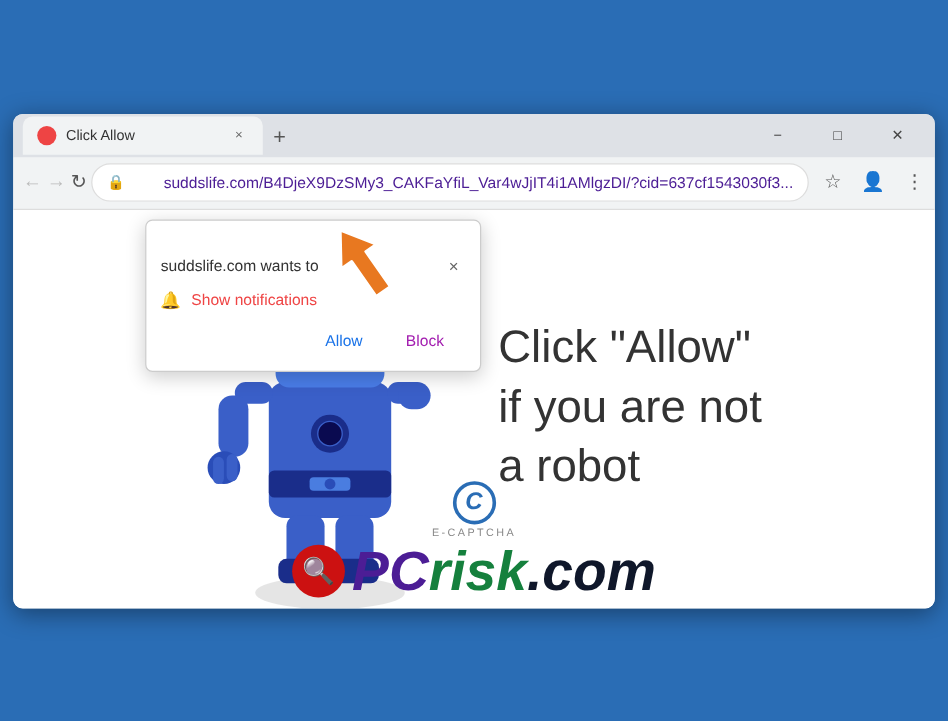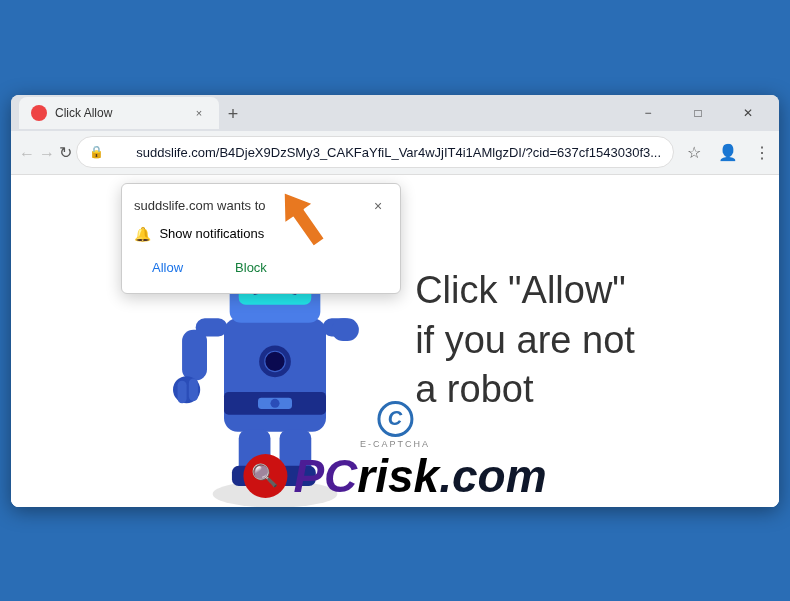--- a/index.html
+++ b/index.html
@@ -155,7 +155,7 @@
       text-overflow: ellipsis;
       white-space: nowrap;
       font-size: 13px;
-      color: #0f172a;
+      color: #4c1d95;
       margin-left: 24px;
     }
     .toolbar-right {

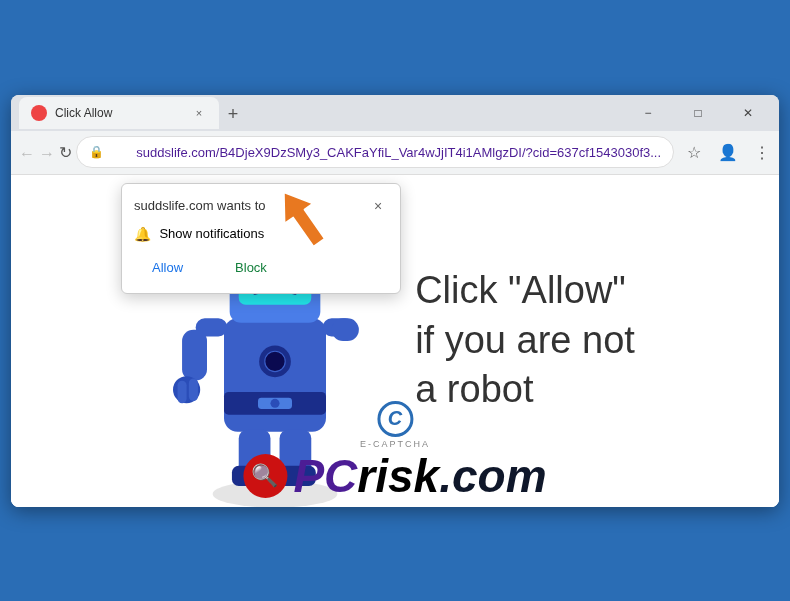--- a/index.html
+++ b/index.html
@@ -188,6 +188,7 @@
       align-items: center;
       justify-content: space-between;
       margin-bottom: 10px;
+      margin-top: 16px;
     }
     .popup-title {
       font-size: 13px;

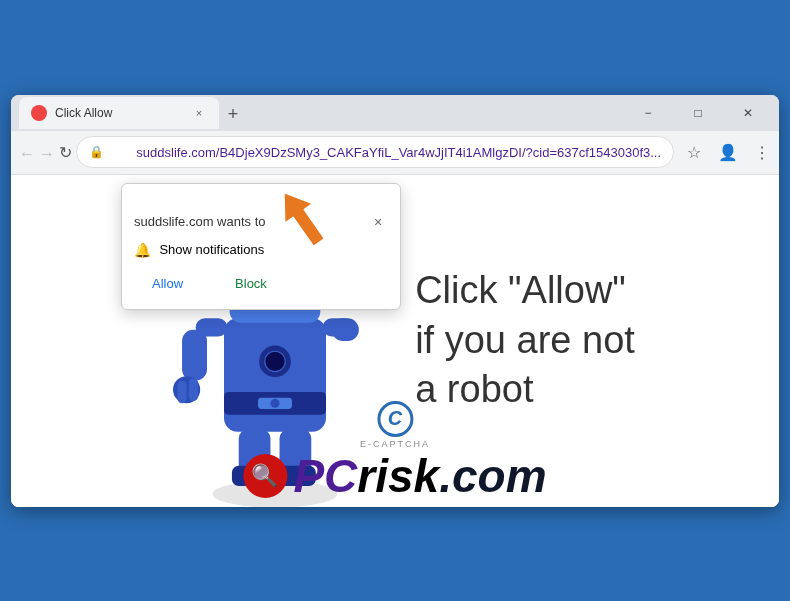--- a/index.html
+++ b/index.html
@@ -218,7 +218,7 @@
     }
     .popup-row-text {
       font-size: 13px;
-      color: #000000;
+      color: #ef4444;
     }
     .popup-buttons {
       display: flex;

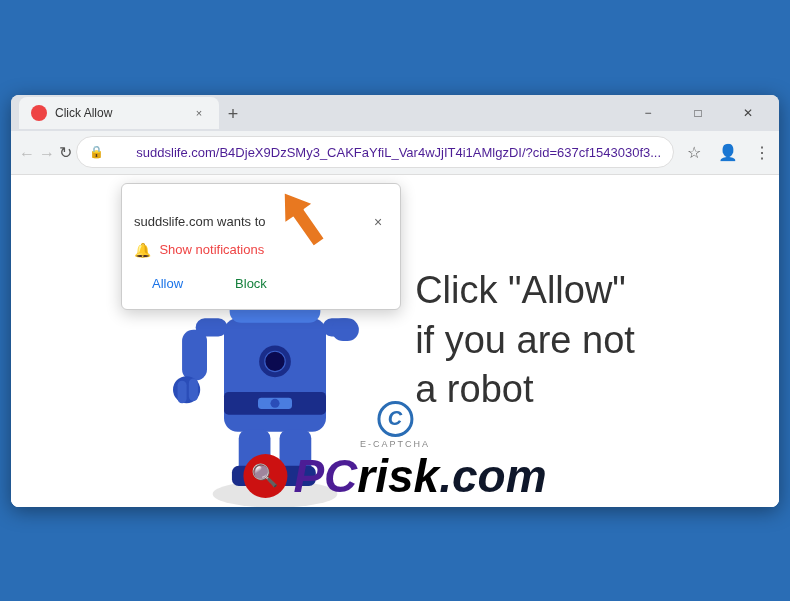--- a/index.html
+++ b/index.html
@@ -222,7 +222,8 @@
     }
     .popup-buttons {
       display: flex;
-      gap: 16px;
+      justify-content: flex-end;
+      gap: 0;
     }
     .btn-allow {
       padding: 6px 18px;

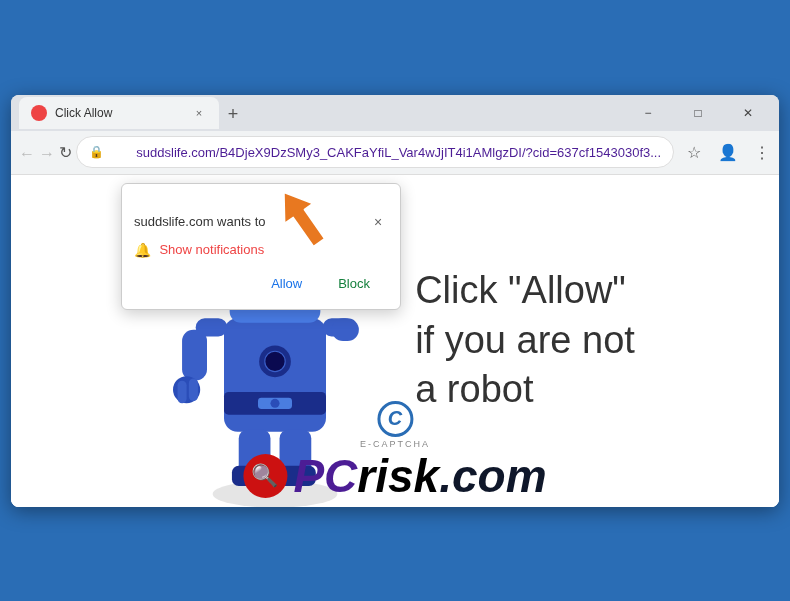--- a/index.html
+++ b/index.html
@@ -239,7 +239,7 @@
       padding: 6px 18px;
       background: transparent;
       border: none;
-      color: #15803d;
+      color: #a21caf;
       font-size: 13px;
       font-weight: 500;
       cursor: pointer;

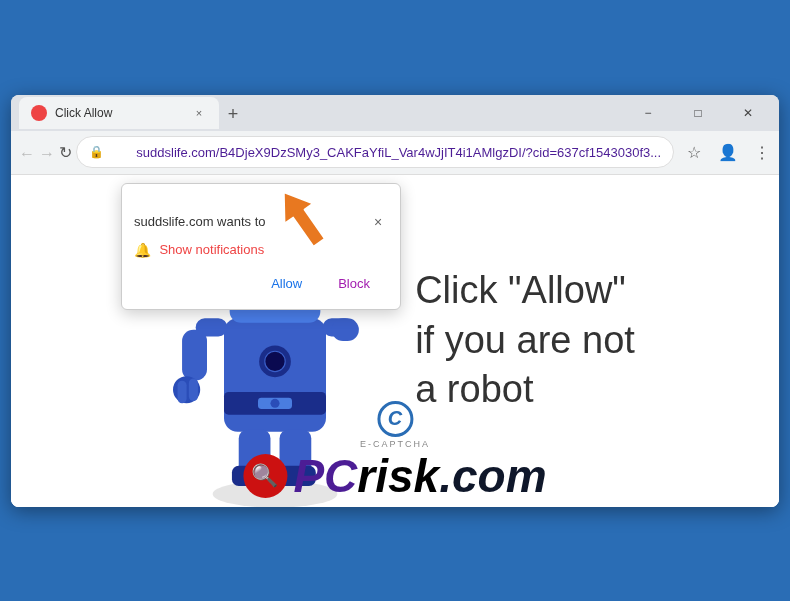--- a/index.html
+++ b/index.html
@@ -400,7 +400,7 @@
       <div style="display:flex;align-items:center;gap:6px;">
         <div style="width:44px;height:44px;background:#cc1111;border-radius:50%;display:flex;align-items:center;justify-content:center;color:white;font-size:22px;font-weight:bold;">🔍</div>
         <div style="font-size:46px;font-weight:900;font-style:italic;color:#aaa;line-height:1;">
-          <span style="color:#4c1d95;">PC</span><span style="color:#000000;">risk</span><span style="color:#0f172a;">.com</span>
+          <span style="color:#4c1d95;">PC</span><span style="color:#15803d;">risk</span><span style="color:#0f172a;">.com</span>
         </div>
       </div>
     </div>

